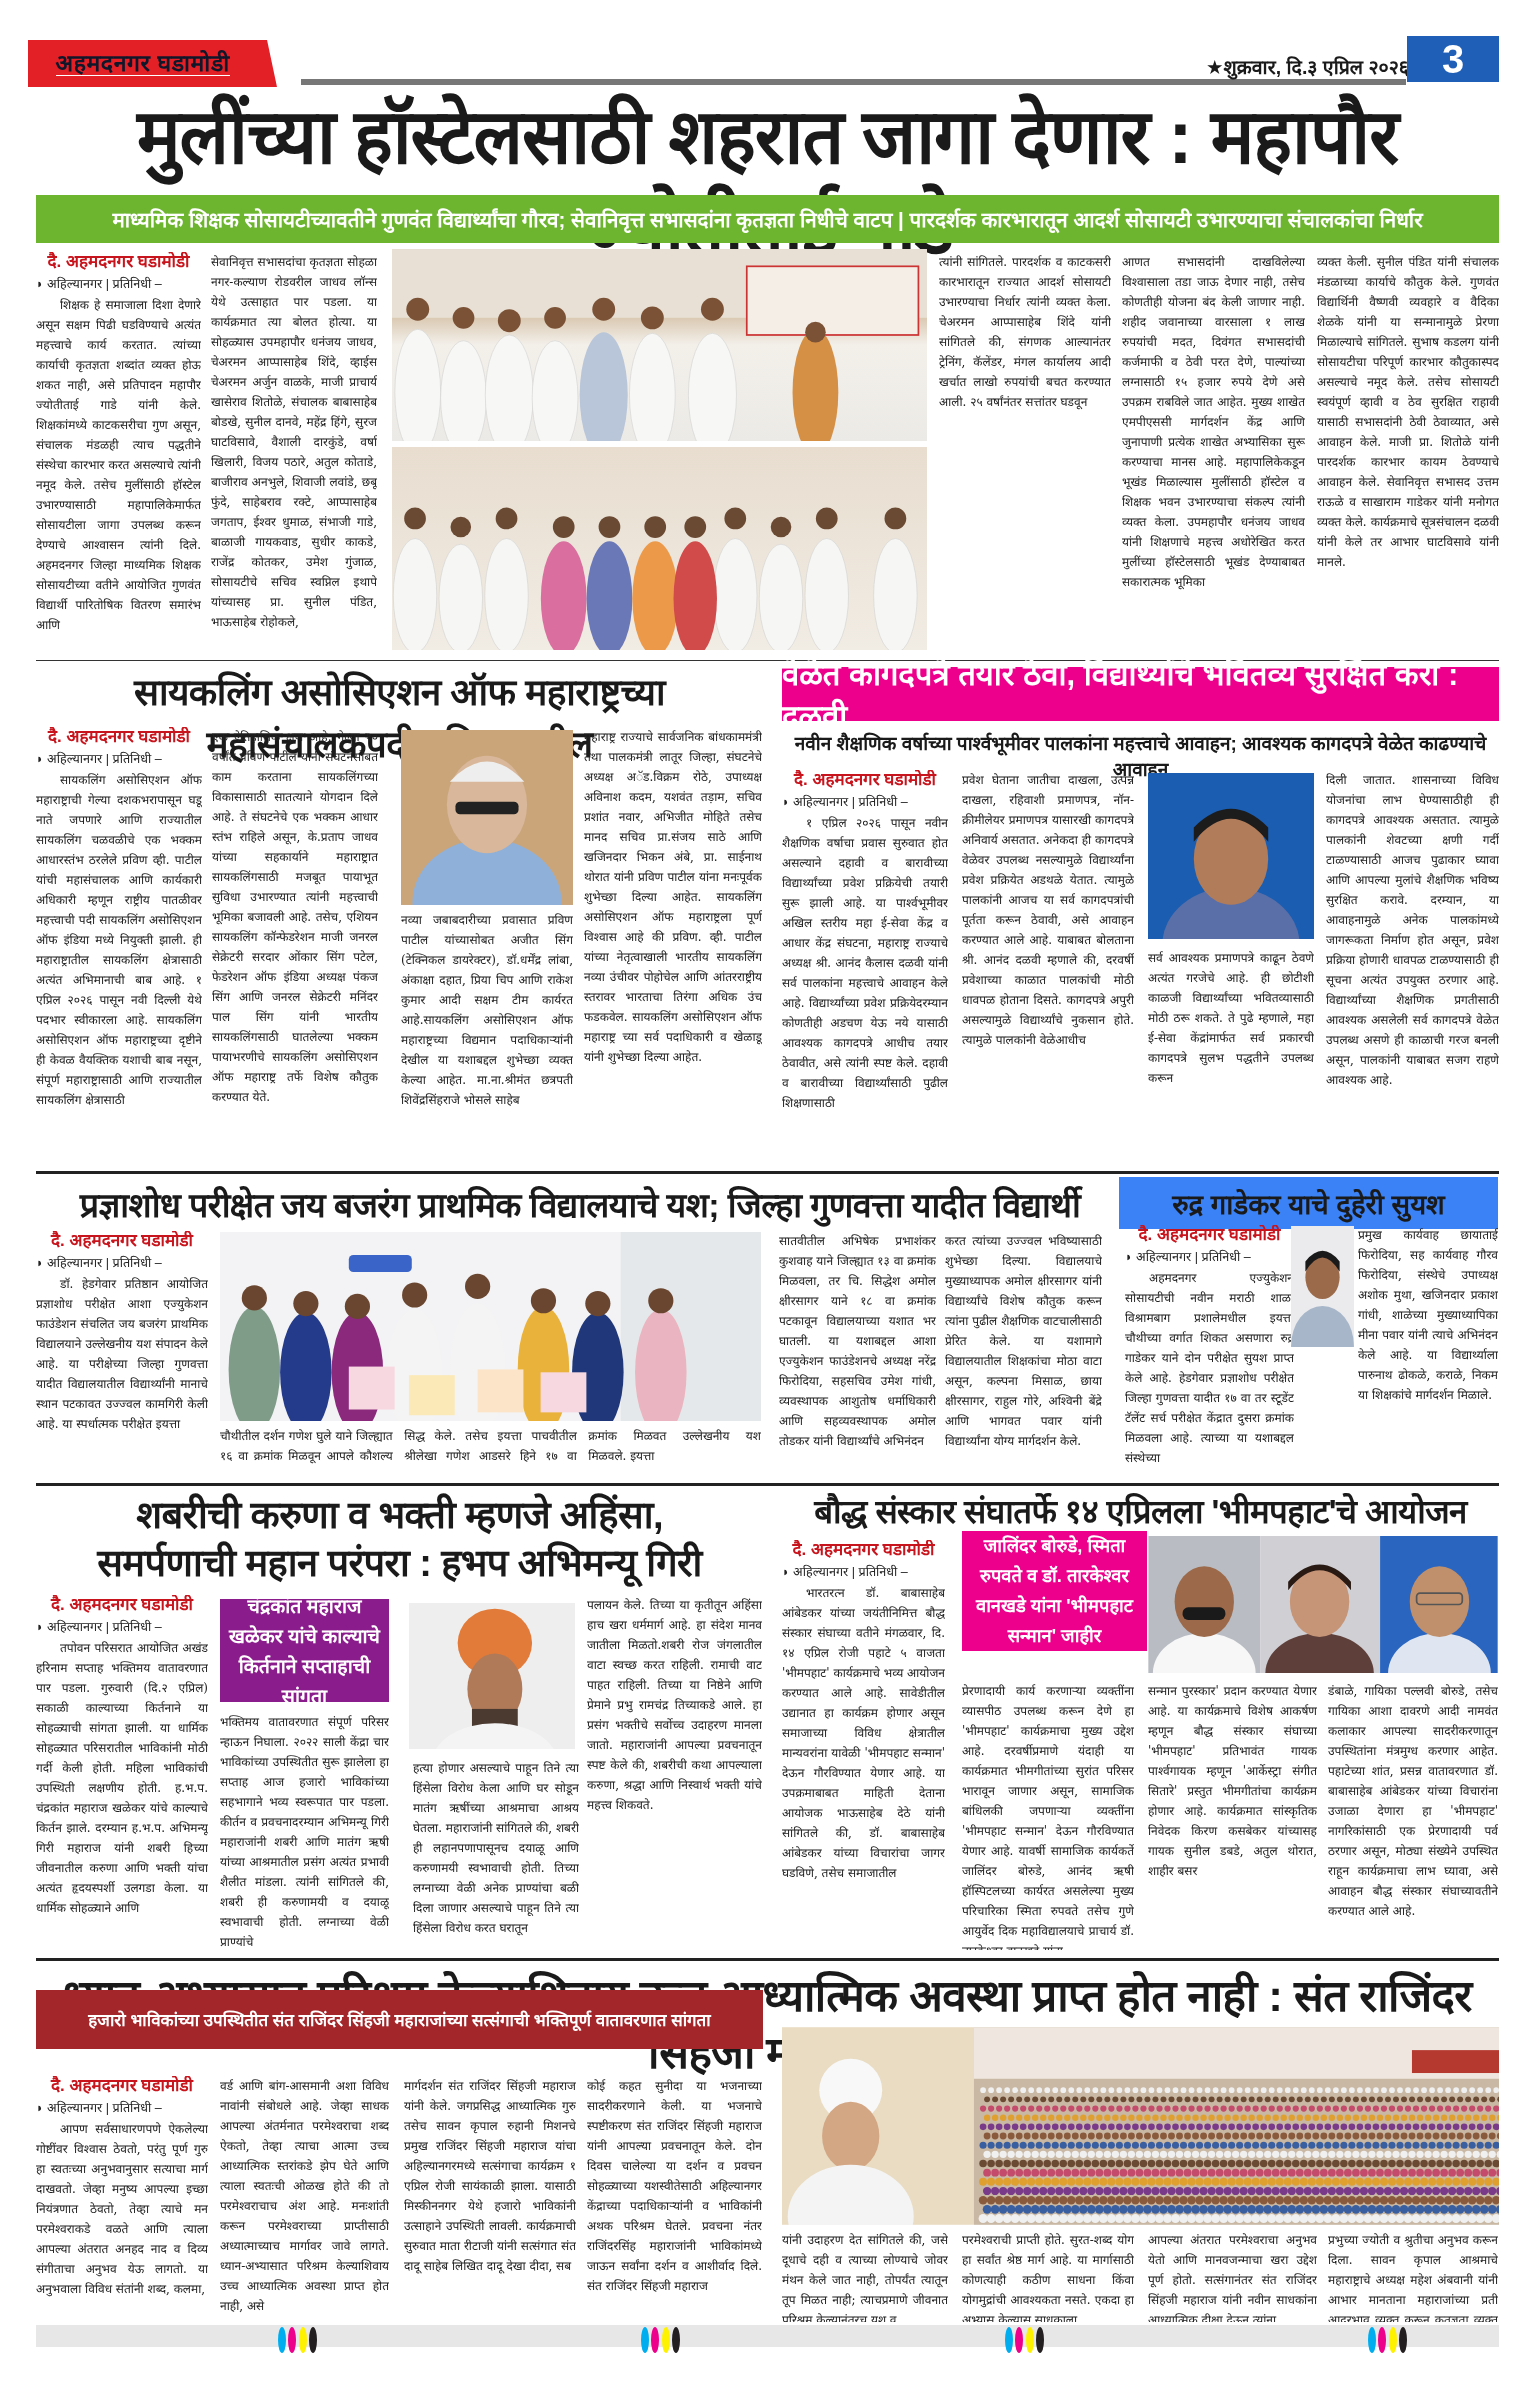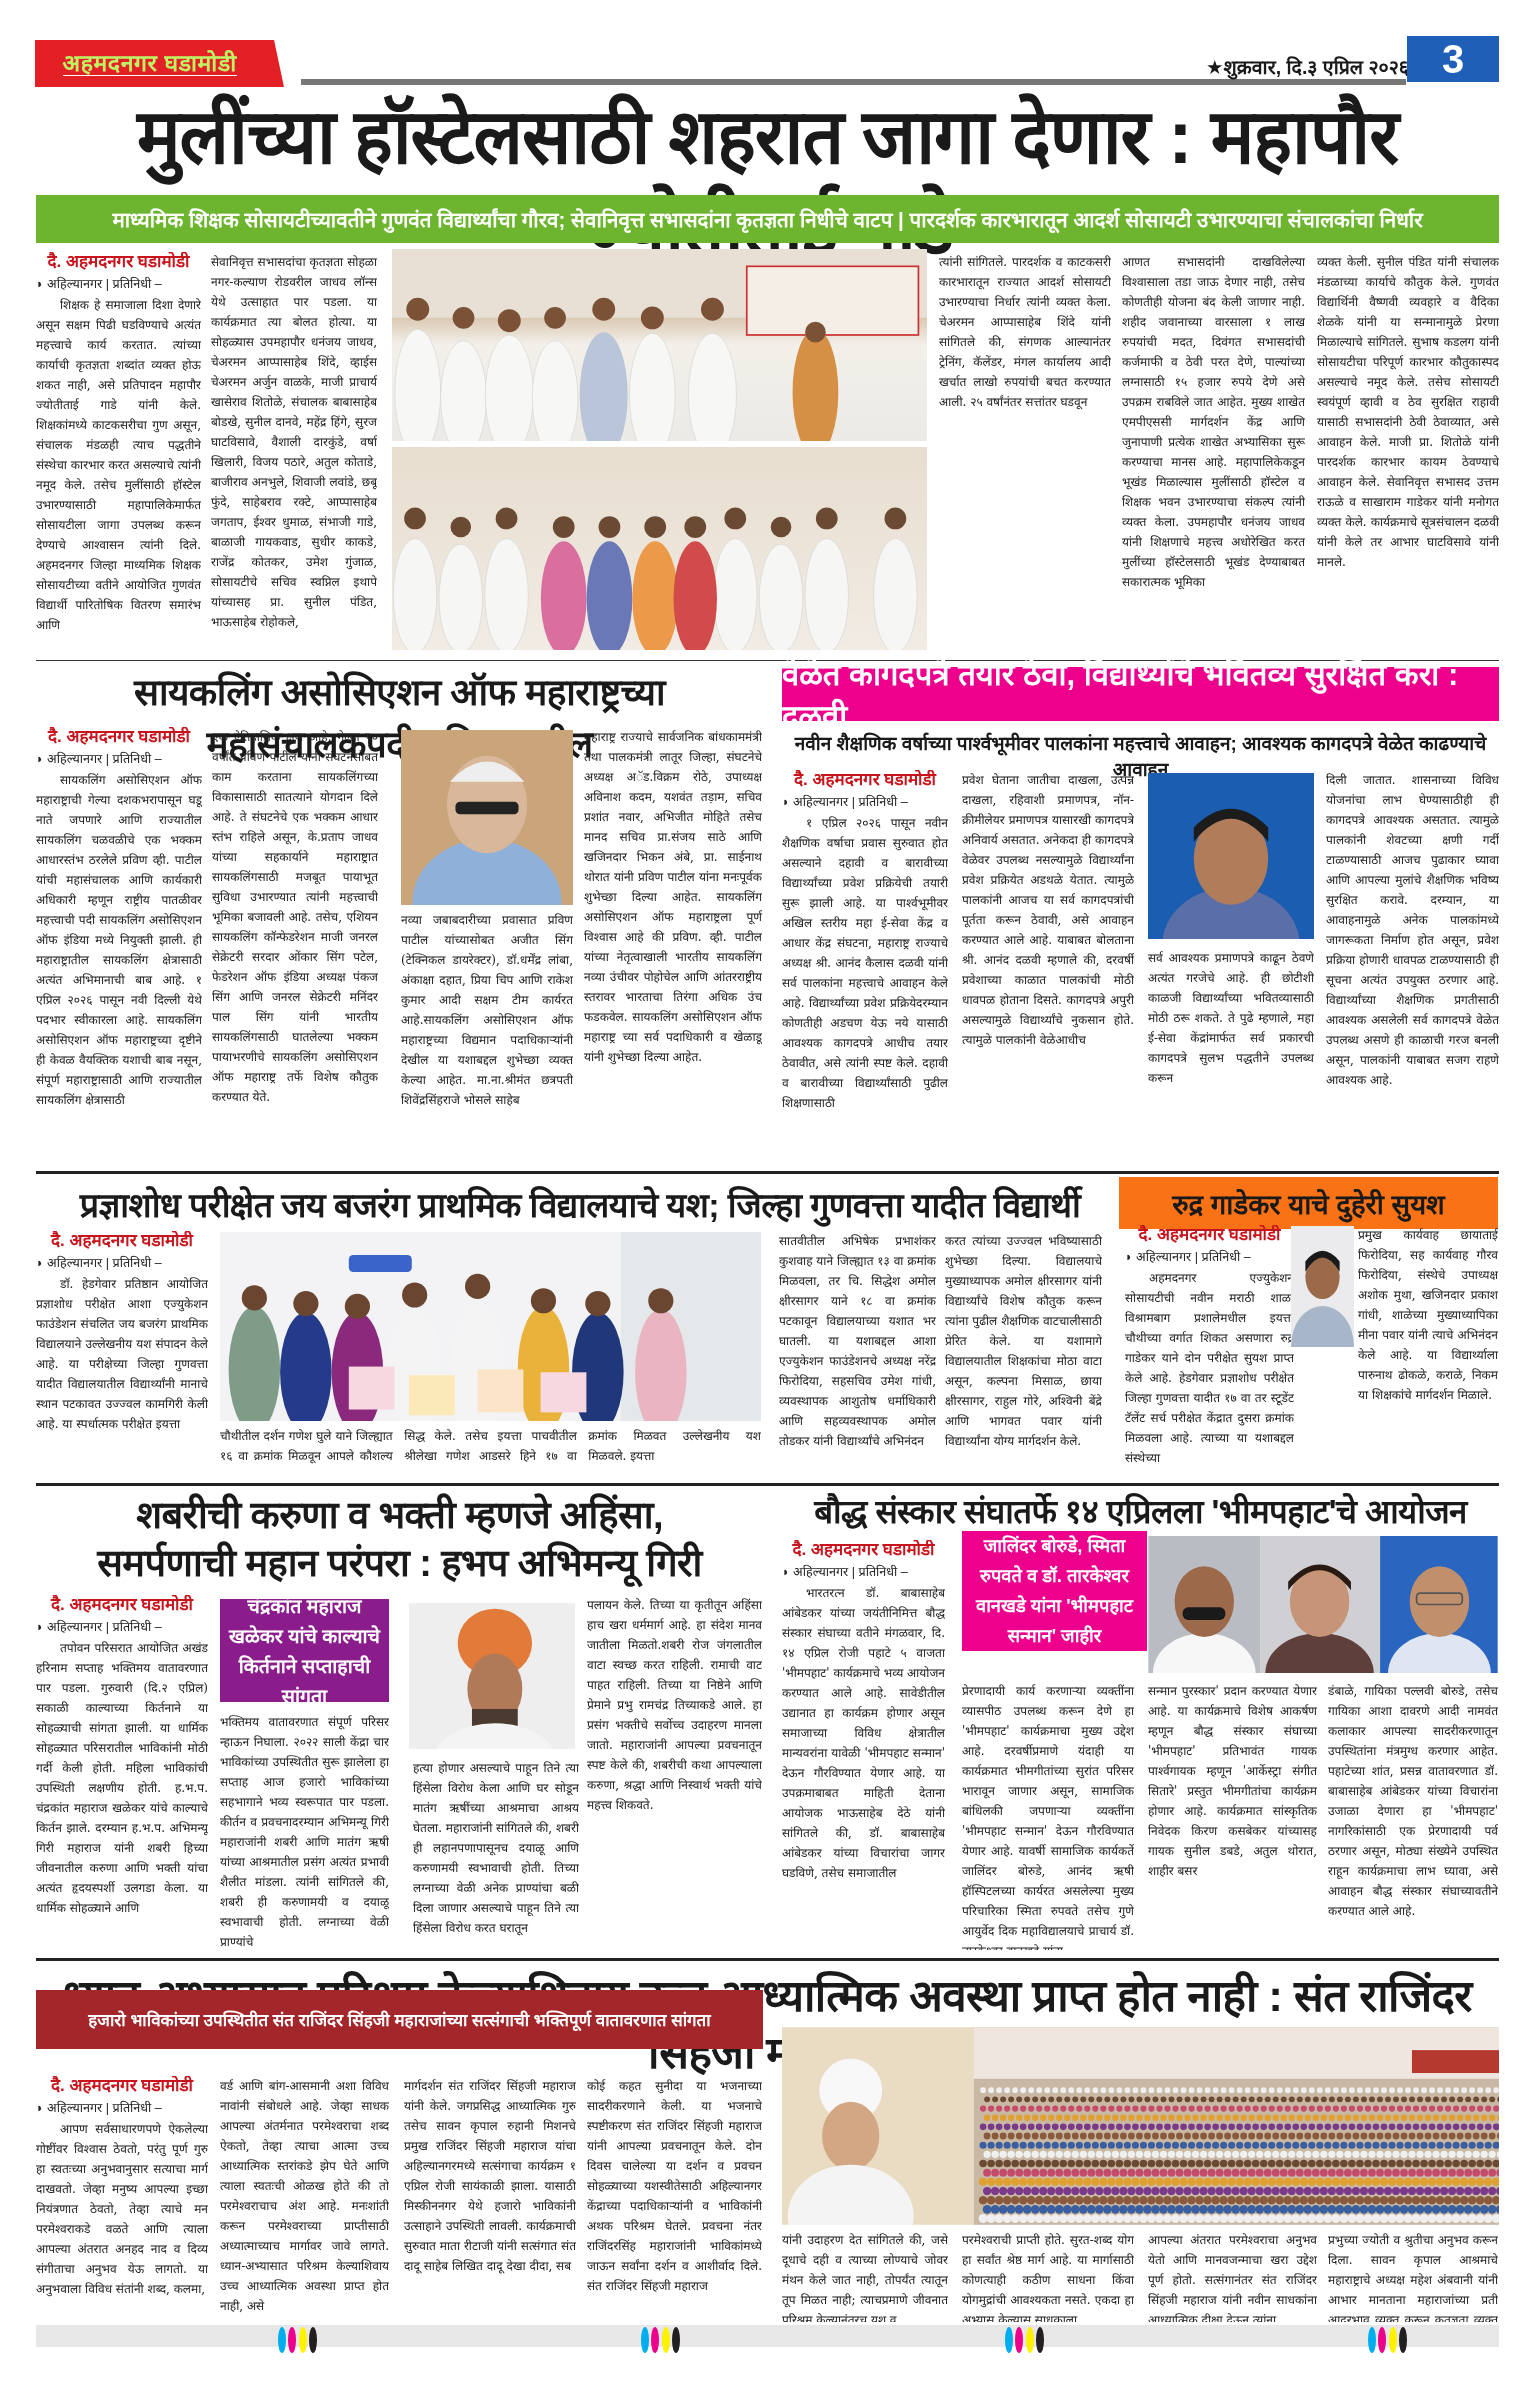--- a/index.html
+++ b/index.html
@@ -5,7 +5,7 @@
 *{box-sizing:border-box;margin:0;padding:0}
 body{width:1533px;height:2389px;background:#fff;font-family:"Liberation Sans","DejaVu Sans",sans-serif;color:#1a1a1a;position:relative;overflow:hidden}
 .abs{position:absolute}
-.masthead-logo{left:35px;top:40px;width:249px;height:47px;background:#e42027;clip-path:polygon(0 0,96% 0,100% 100%,0 100%);color:#bef264;font-weight:bold;font-size:23px;display:flex;align-items:center;padding-left:27.5px;letter-spacing:0.6px}
+.masthead-logo{left:28px;top:40px;width:249px;height:47px;background:#e42027;clip-path:polygon(0 0,96% 0,100% 100%,0 100%);color:#0f172a;font-weight:bold;font-size:23px;display:flex;align-items:center;padding-left:27.5px;letter-spacing:0.6px}
 .masthead-logo span{border-bottom:1.7px solid #fff;line-height:1}
 .mast-rule{left:301px;top:79px;width:1105px;height:5.7px;background:#777}
 .mast-date{left:1180px;top:53px;width:229px;font-size:19.5px;font-weight:bold;text-align:right}

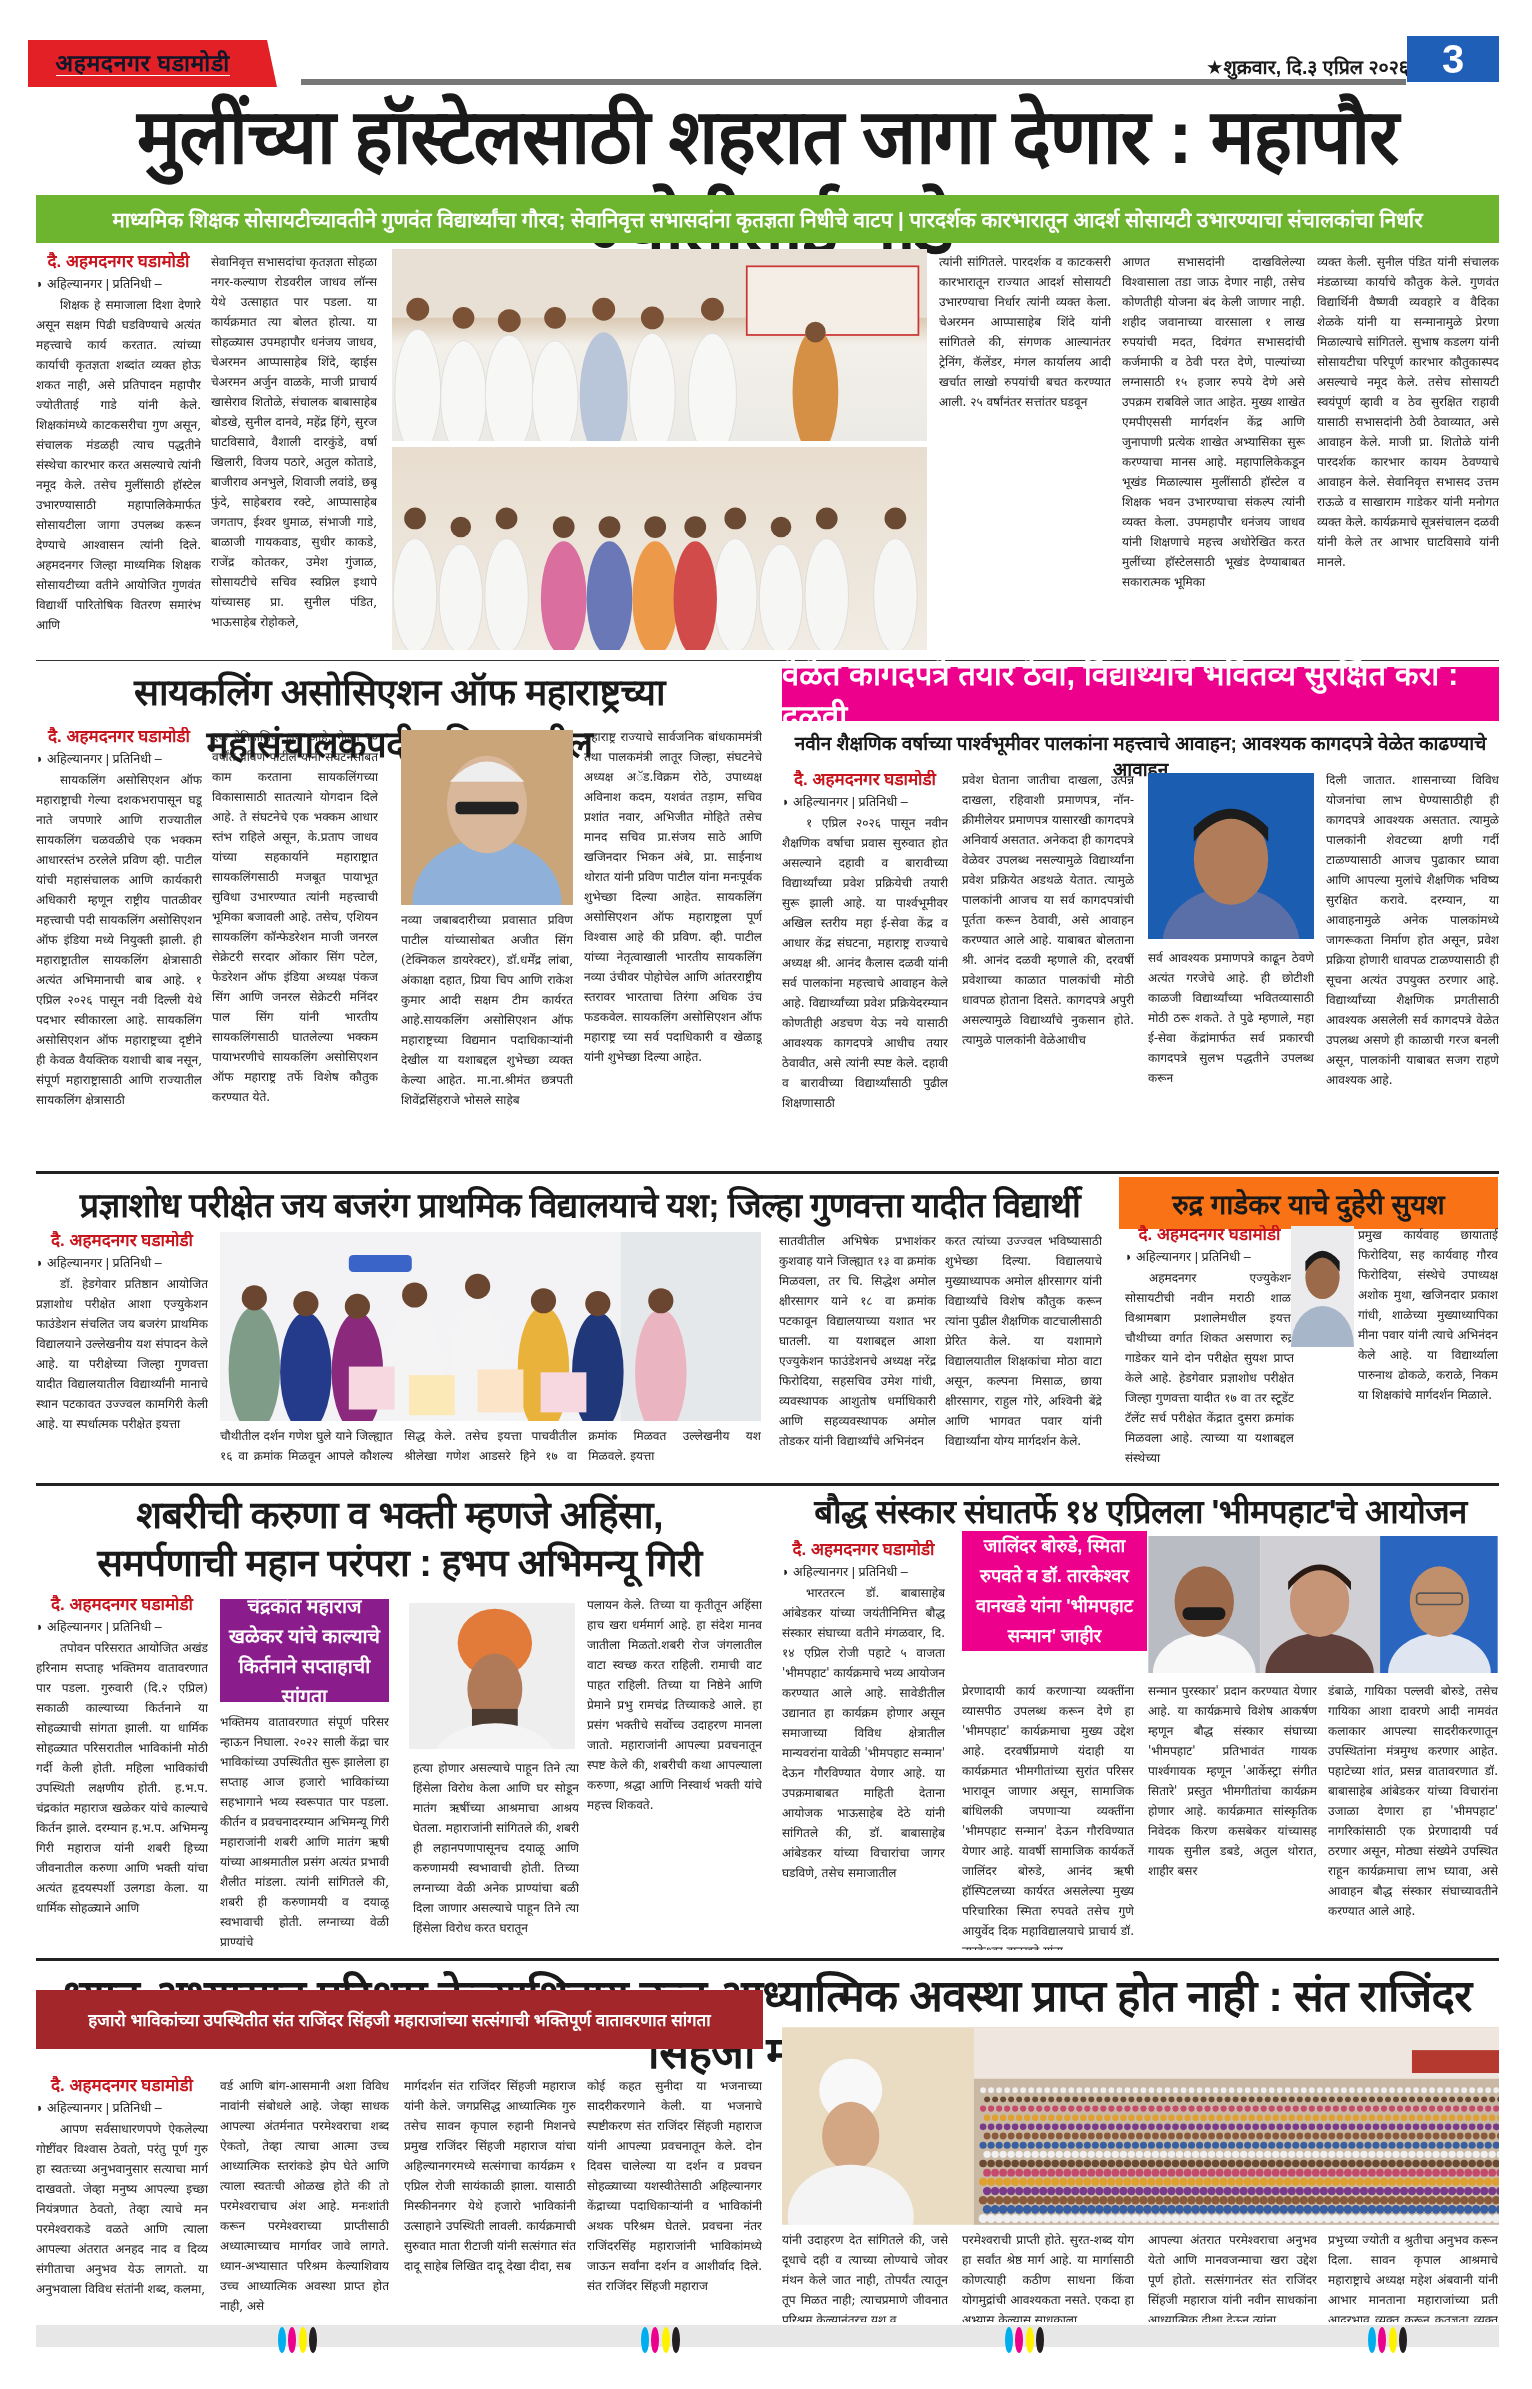--- a/index.html
+++ b/index.html
@@ -23,7 +23,7 @@
 .hline{font-weight:900;font-size:41px;line-height:52px;text-align:center;letter-spacing:-0.6px}
 .pinkbar{background:#ec008c;color:#fff;font-weight:bold;font-size:34px;display:flex;align-items:center;justify-content:center}
 .sub{font-weight:bold;font-size:20.6px;text-align:center}
-.bluebox{background:#f97316;font-weight:900;font-size:31px;display:flex;align-items:center;justify-content:center}
+.bluebox{background:#3b82f6;font-weight:900;font-size:31px;display:flex;align-items:center;justify-content:center}
 .purplebox{background:#8b1c8c;color:#fff;font-weight:bold;font-size:23px;line-height:37px;text-align:center;display:flex;align-items:center;justify-content:center;padding:5.7px}
 .magbox{background:#ec008c;color:#fff;font-weight:bold;font-size:23px;line-height:37px;text-align:center;display:flex;align-items:center;justify-content:center;padding:5.7px}
 .redbar{background:#a3262b;color:#fff;font-weight:bold;font-size:19.5px;display:flex;align-items:center;justify-content:center;white-space:nowrap;overflow:hidden}

